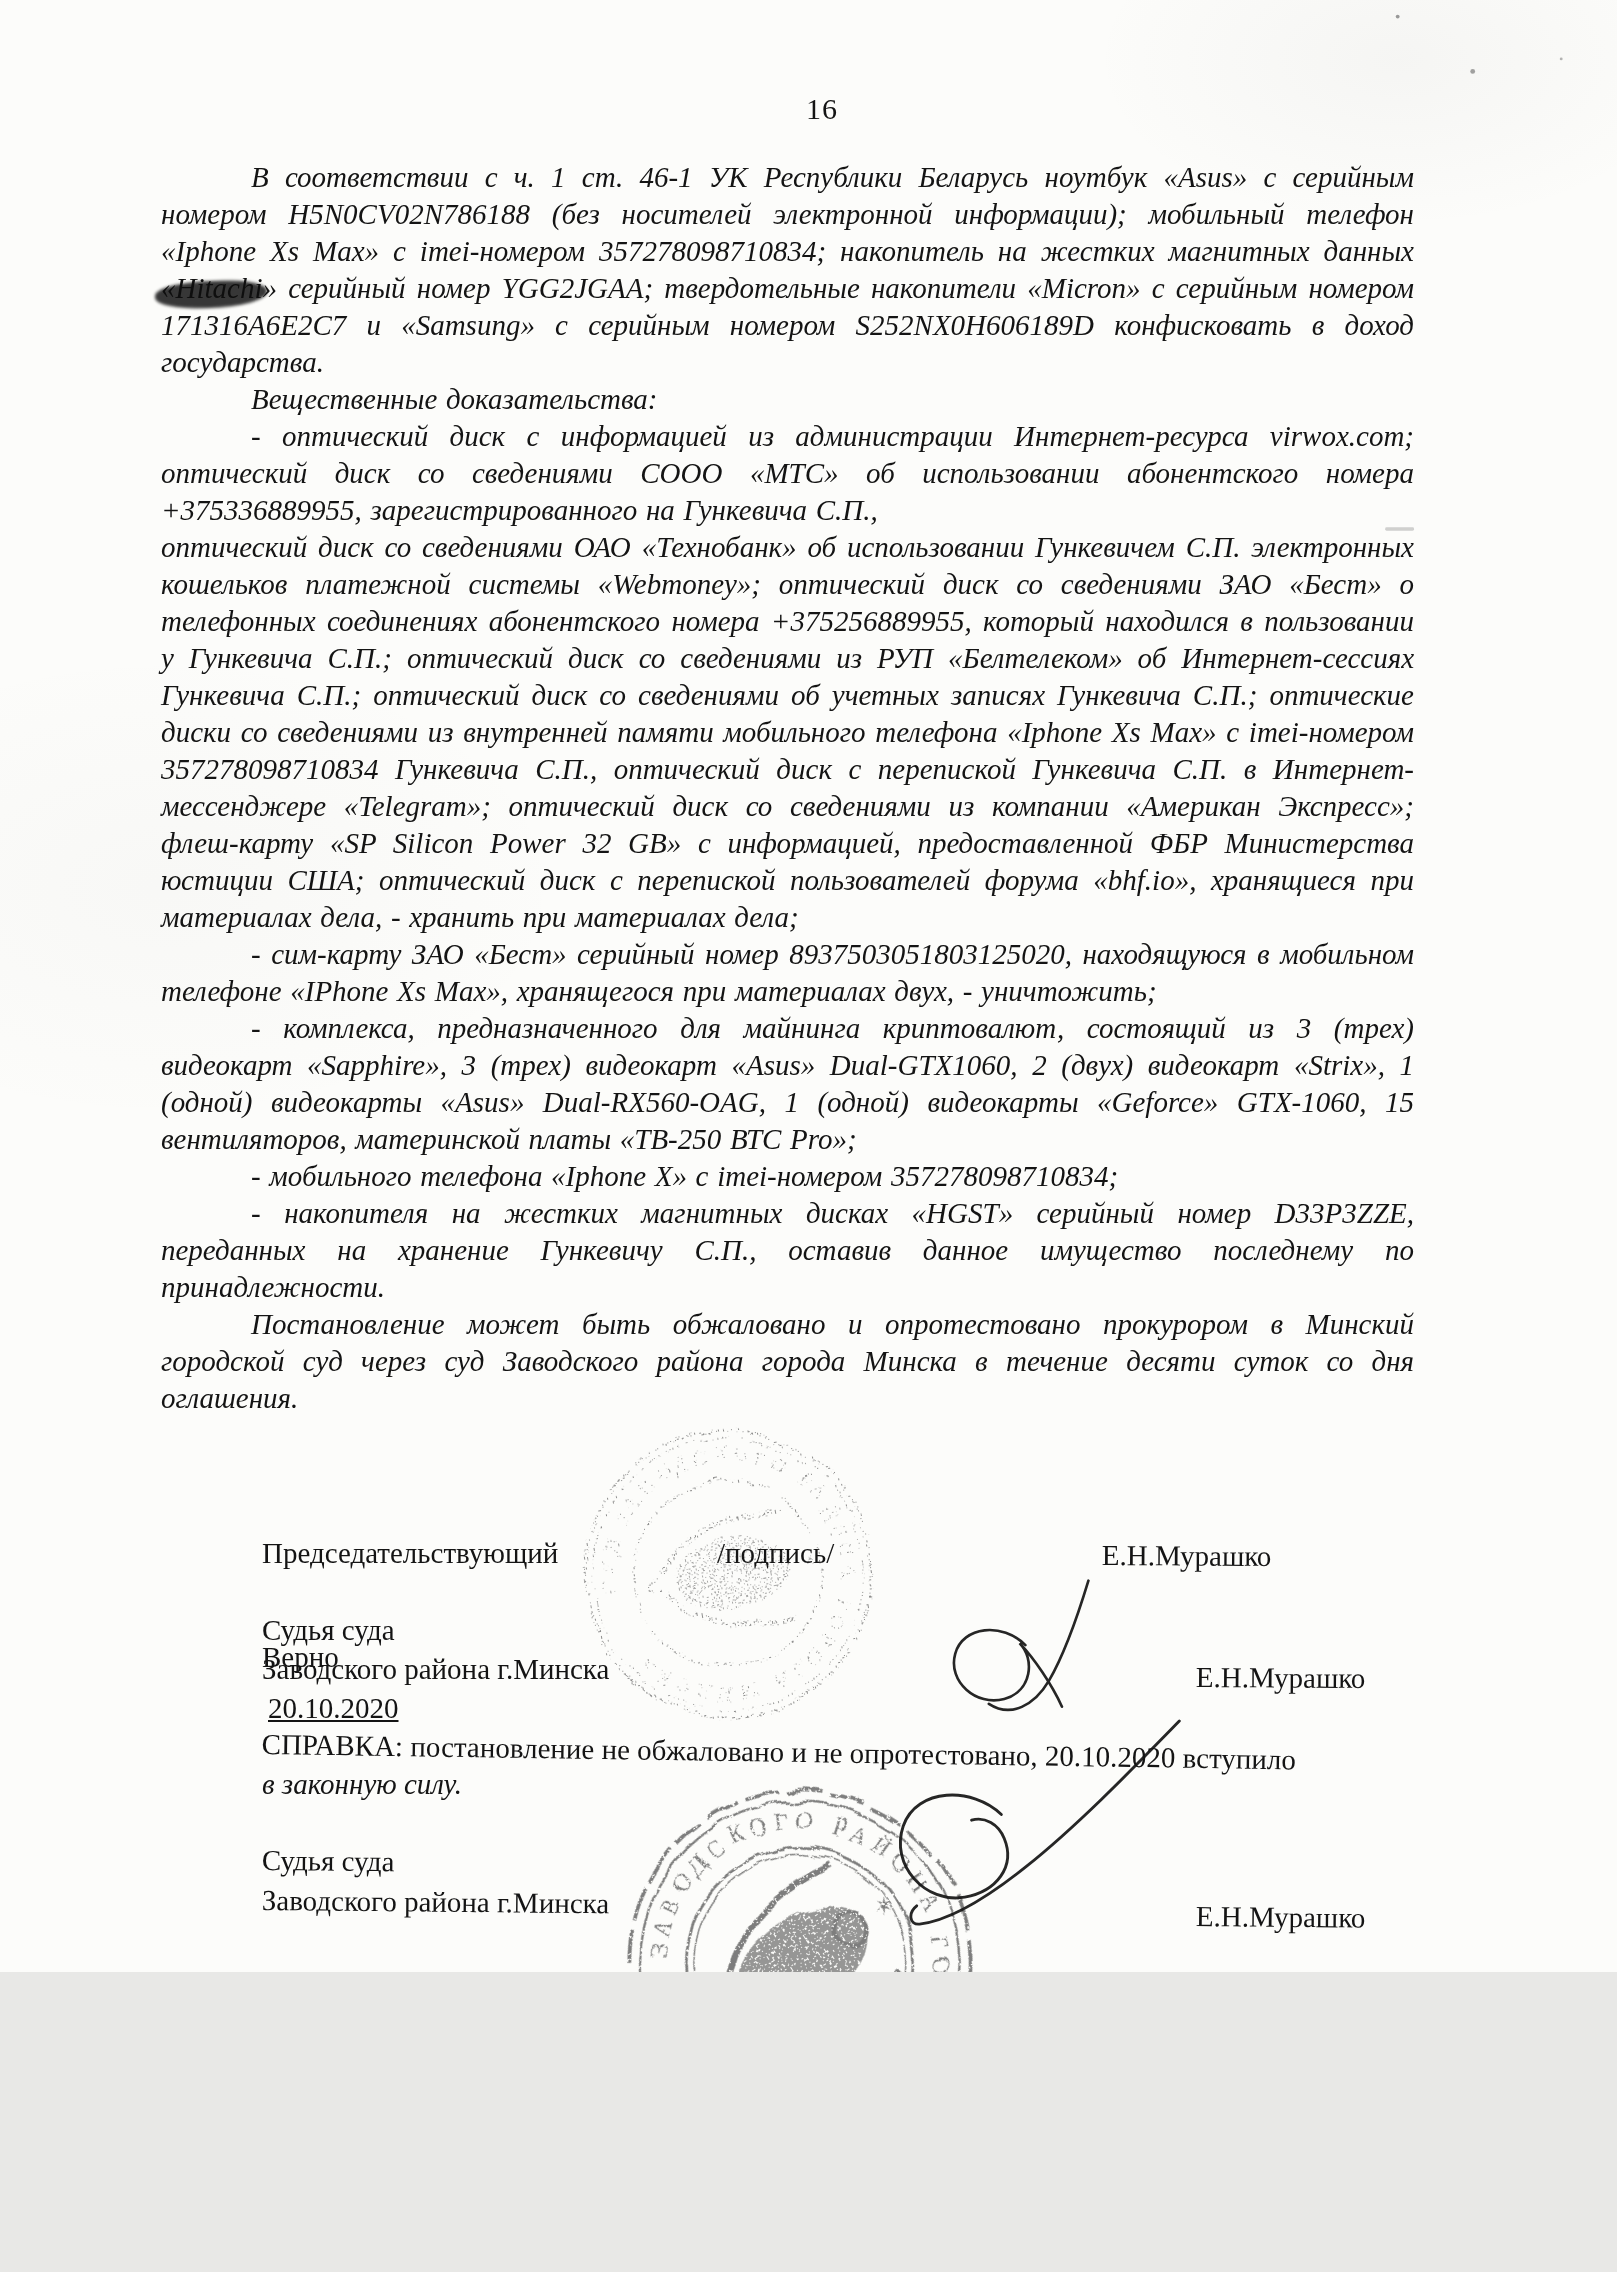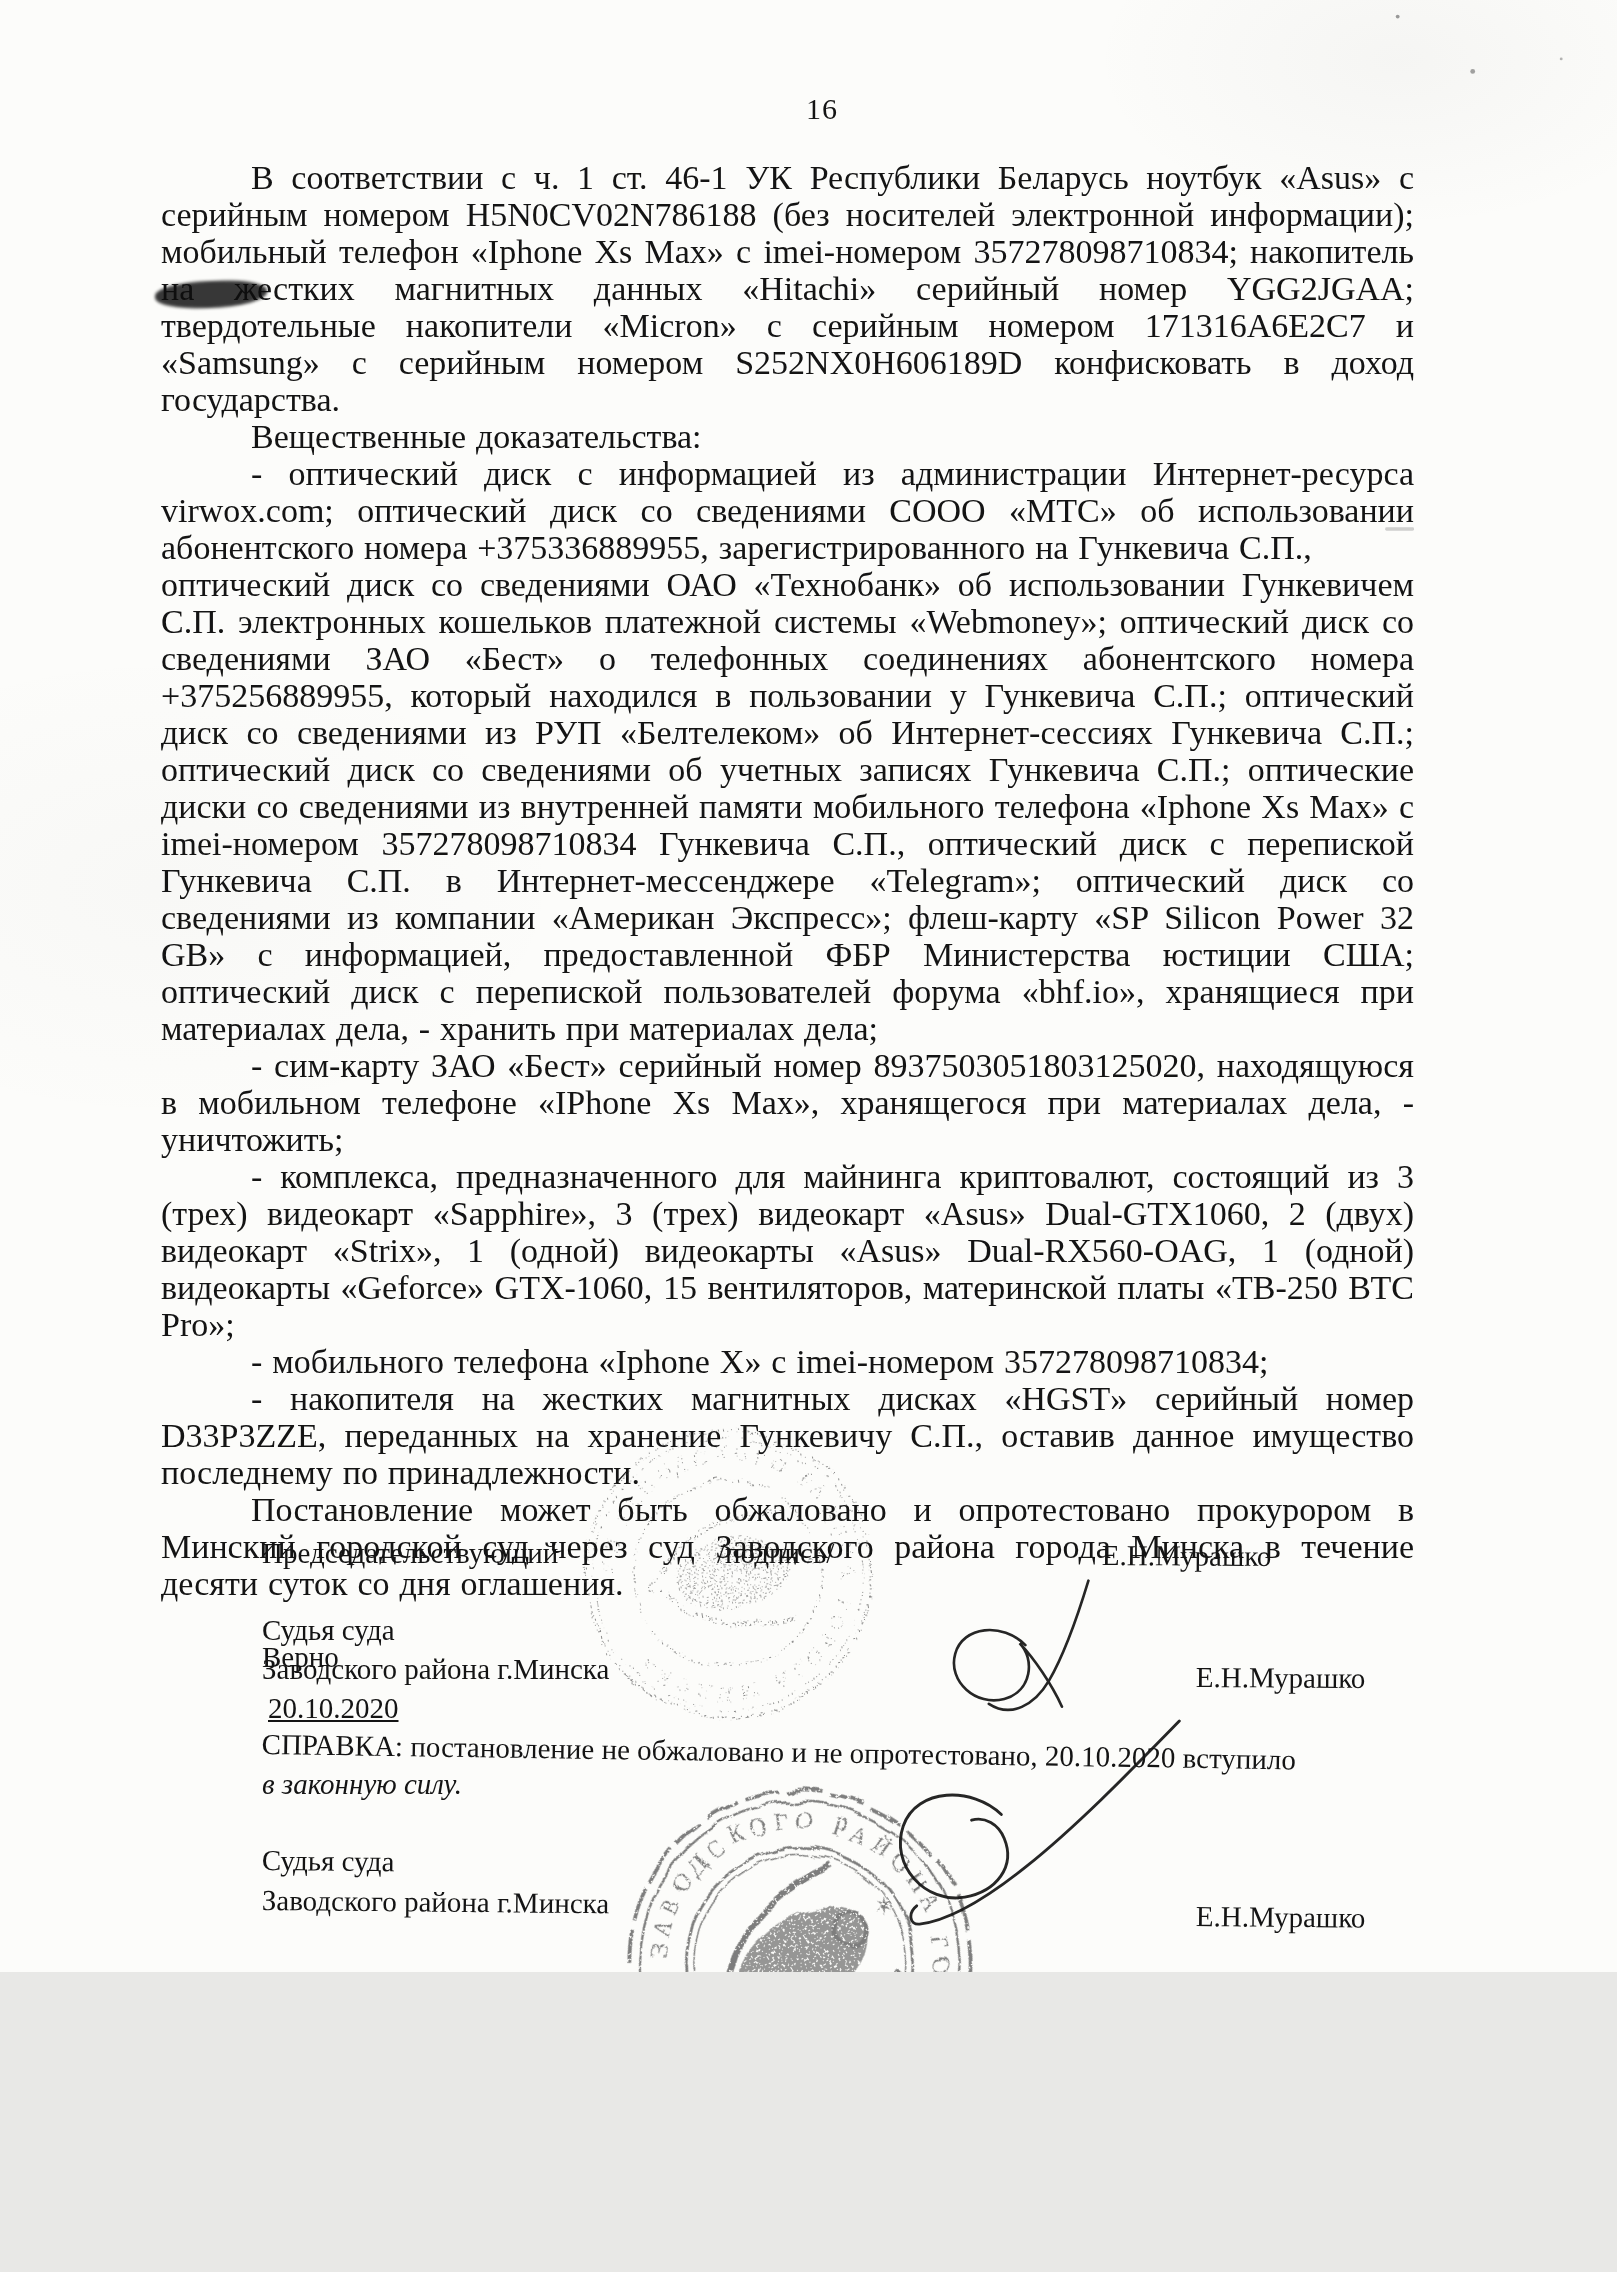--- a/index.html
+++ b/index.html
@@ -25,8 +25,8 @@
 
   .body-text {
     position:absolute; left:161px; top:159px; width:1253px;
-    font-size:34px; line-height:37px;
-    text-align:justify; word-spacing:1.4px;
+    font-size:29px; line-height:37px;
+    text-align:justify; word-spacing:1.4px;font-style:italic;
   }
   .body-text p { margin:0; }
   .body-text p.indent { text-indent:90px; }

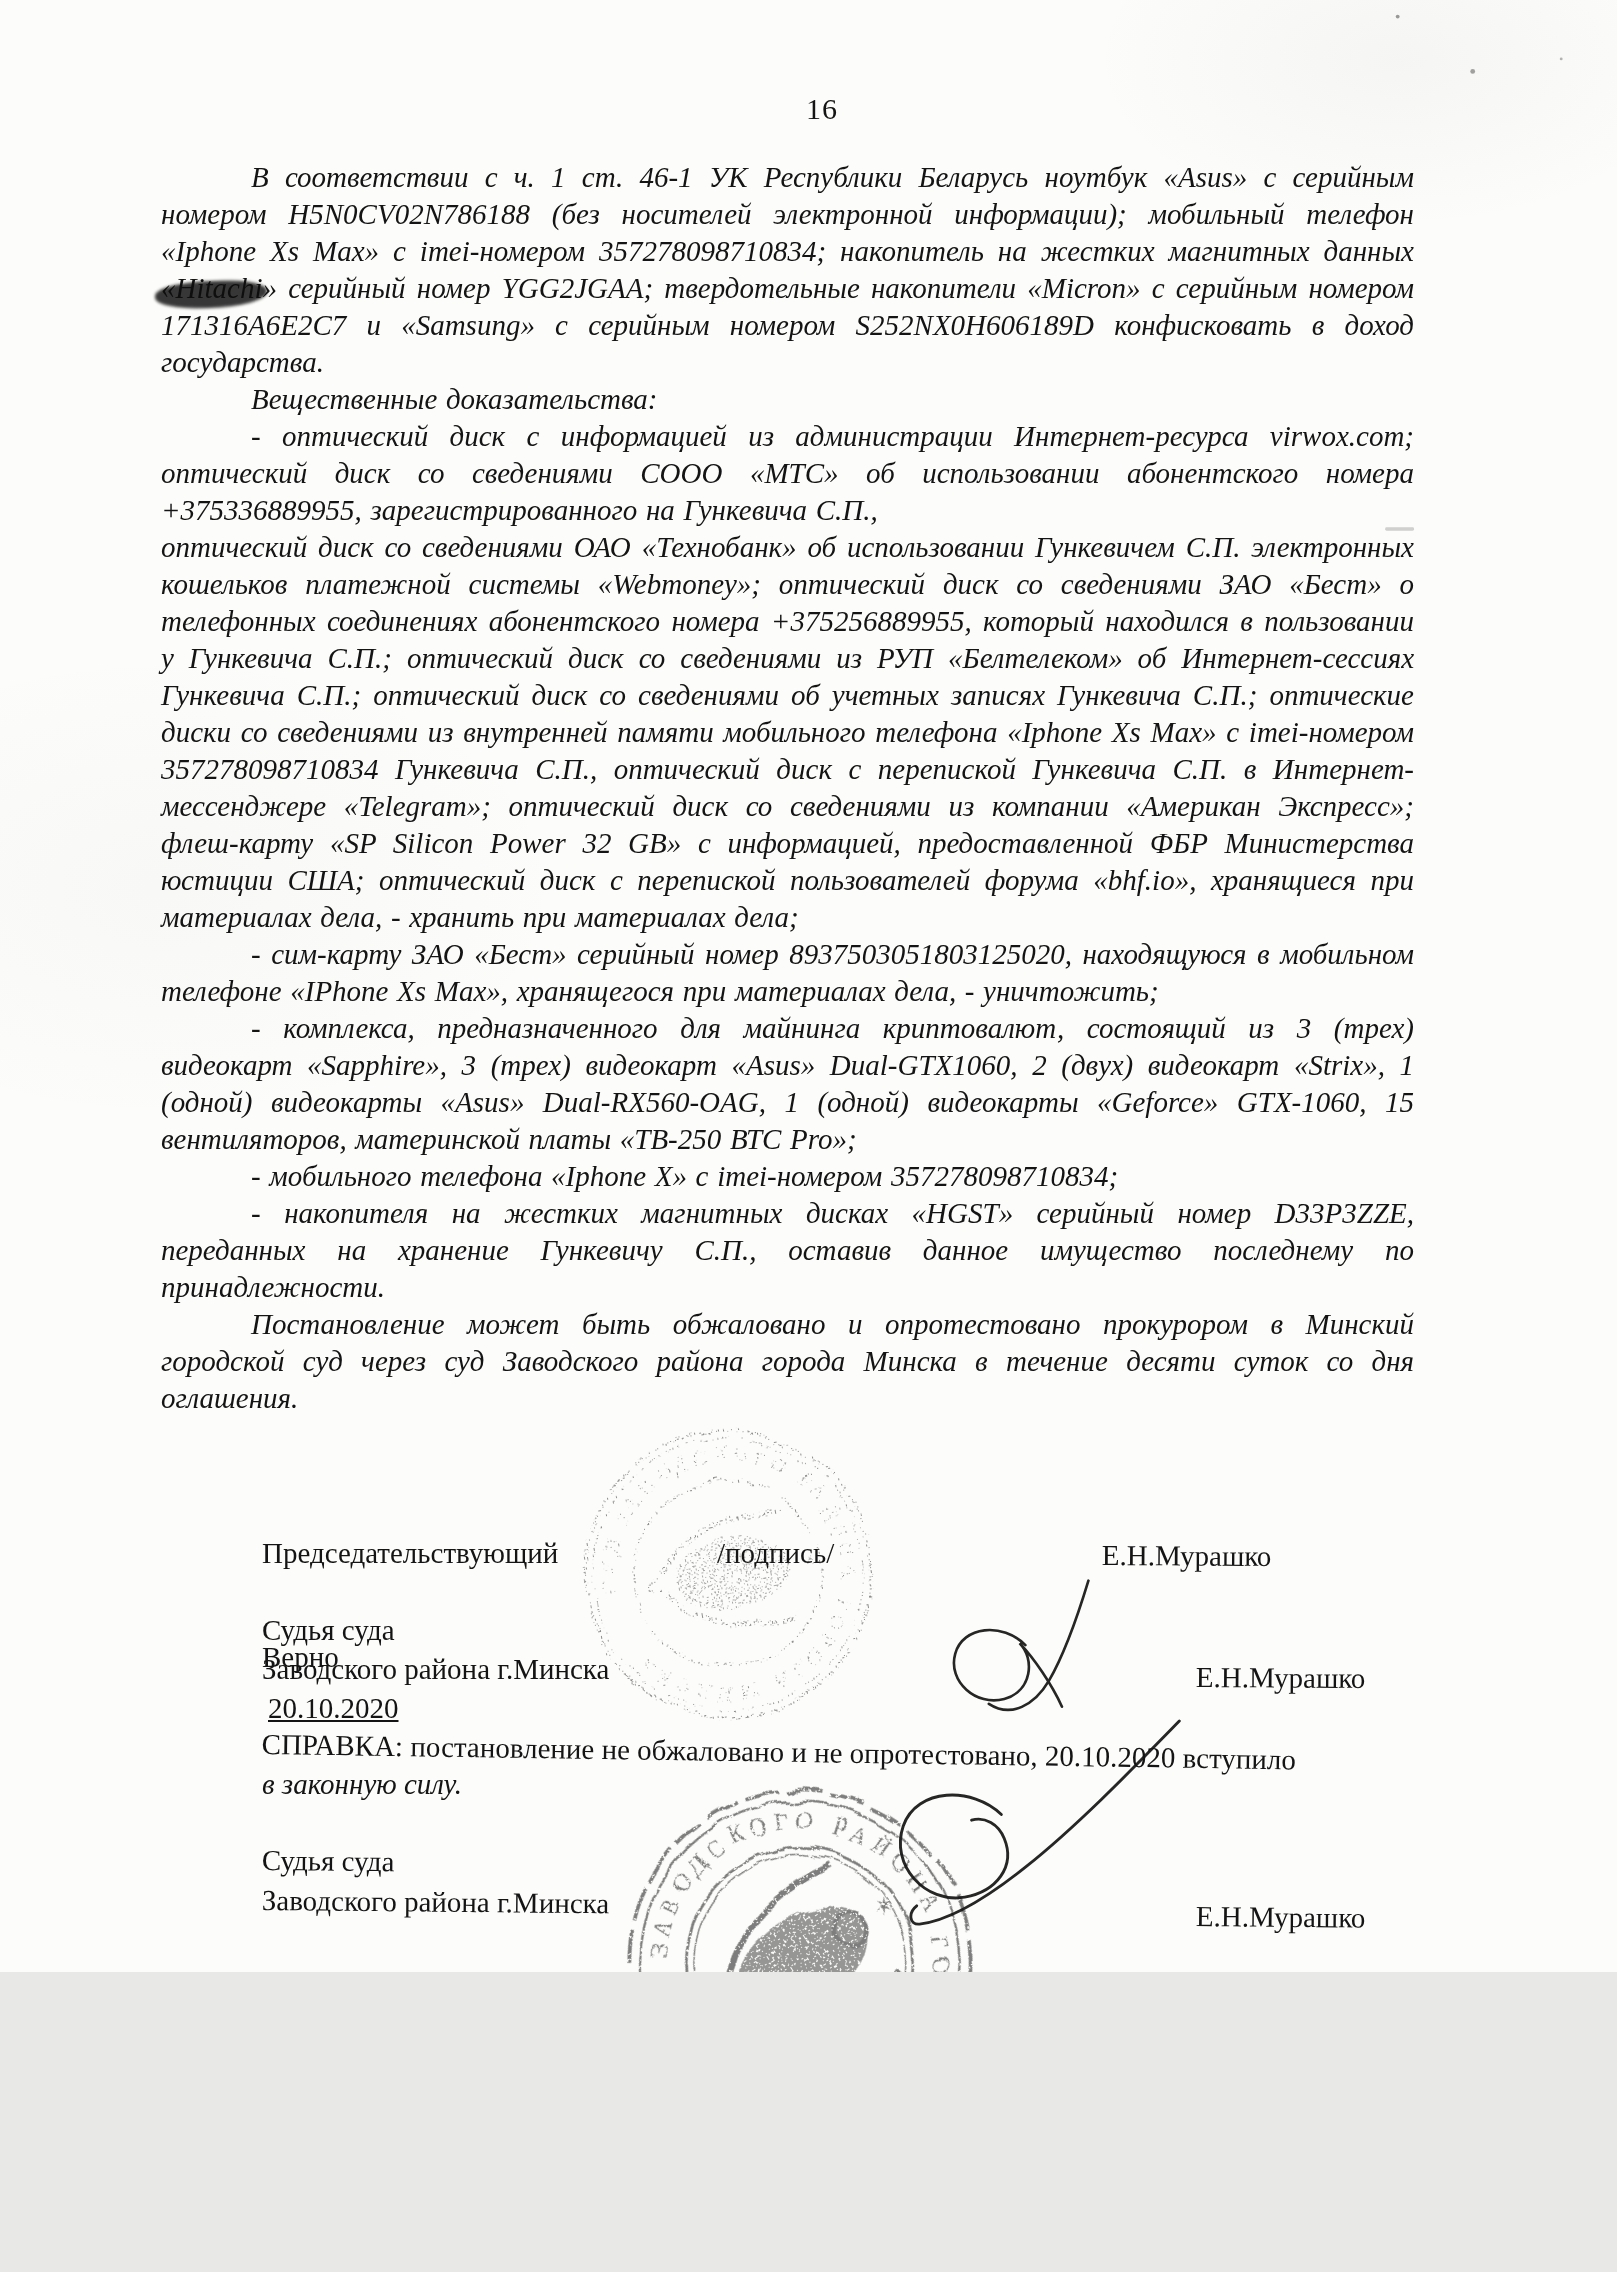--- a/index.html
+++ b/index.html
@@ -72,7 +72,7 @@
     <p class="indent">Вещественные доказательства:</p>
     <p class="indent">- оптический диск с информацией из администрации Интернет-ресурса virwox.com; оптический диск со сведениями СООО «МТС» об использовании абонентского номера +375336889955, зарегистрированного на Гункевича С.П.,</p>
     <p>оптический диск со сведениями ОАО «Технобанк» об использовании Гункевичем С.П. электронных кошельков платежной системы «Webmoney»; оптический диск со сведениями ЗАО «Бест» о телефонных соединениях абонентского номера +375256889955, который находился в пользовании у Гункевича С.П.; оптический диск со сведениями из РУП «Белтелеком» об Интернет-сессиях Гункевича С.П.; оптический диск со сведениями об учетных записях Гункевича С.П.; оптические диски со сведениями из внутренней памяти мобильного телефона «Iphone Xs Max» с imei-номером 357278098710834 Гункевича С.П., оптический диск с перепиской Гункевича С.П. в Интернет-мессенджере «Telegram»; оптический диск со сведениями из компании «Американ Экспресс»; флеш-карту «SP Silicon Power 32 GB» с информацией, предоставленной ФБР Министерства юстиции США; оптический диск с перепиской пользователей форума «bhf.io», хранящиеся при материалах дела, - хранить при материалах дела;</p>
-    <p class="indent">- сим-карту ЗАО «Бест» серийный номер 8937503051803125020, находящуюся в мобильном телефоне «IPhone Xs Max», хранящегося при материалах дела, - уничтожить;</p>
+    <p class="indent">- сим-карту ЗАО «Бест» серийный номер 8937503051803125020, находящуюся в мобильном телефоне «IPhone Xs Max», хранящегося при материалах двух, - уничтожить;</p>
     <p class="indent">- комплекса, предназначенного для майнинга криптовалют, состоящий из 3 (трех) видеокарт «Sapphire», 3 (трех) видеокарт «Asus» Dual-GTX1060, 2 (двух) видеокарт «Strix», 1 (одной) видеокарты «Asus» Dual-RX560-OAG, 1 (одной) видеокарты «Geforce» GTX-1060, 15 вентиляторов, материнской платы «ТВ-250 ВТС Pro»;</p>
     <p class="indent">- мобильного телефона «Iphone X» с imei-номером 357278098710834;</p>
     <p class="indent">- накопителя на жестких магнитных дисках «HGST» серийный номер D33P3ZZE, переданных на хранение Гункевичу С.П., оставив данное имущество последнему по принадлежности.</p>

